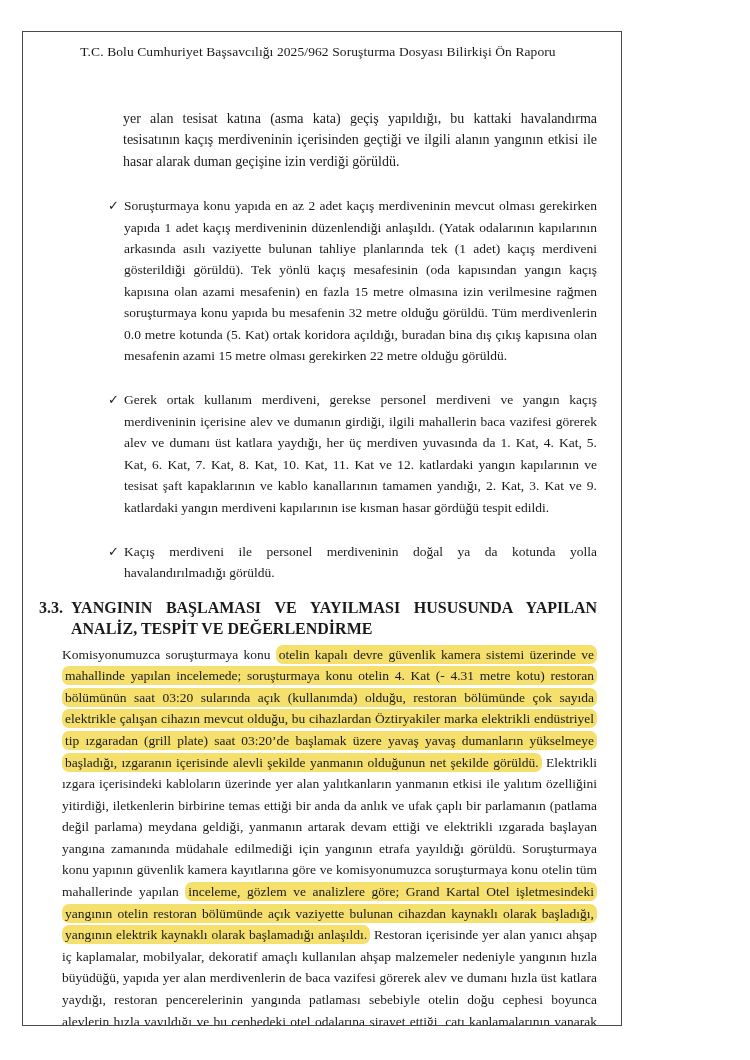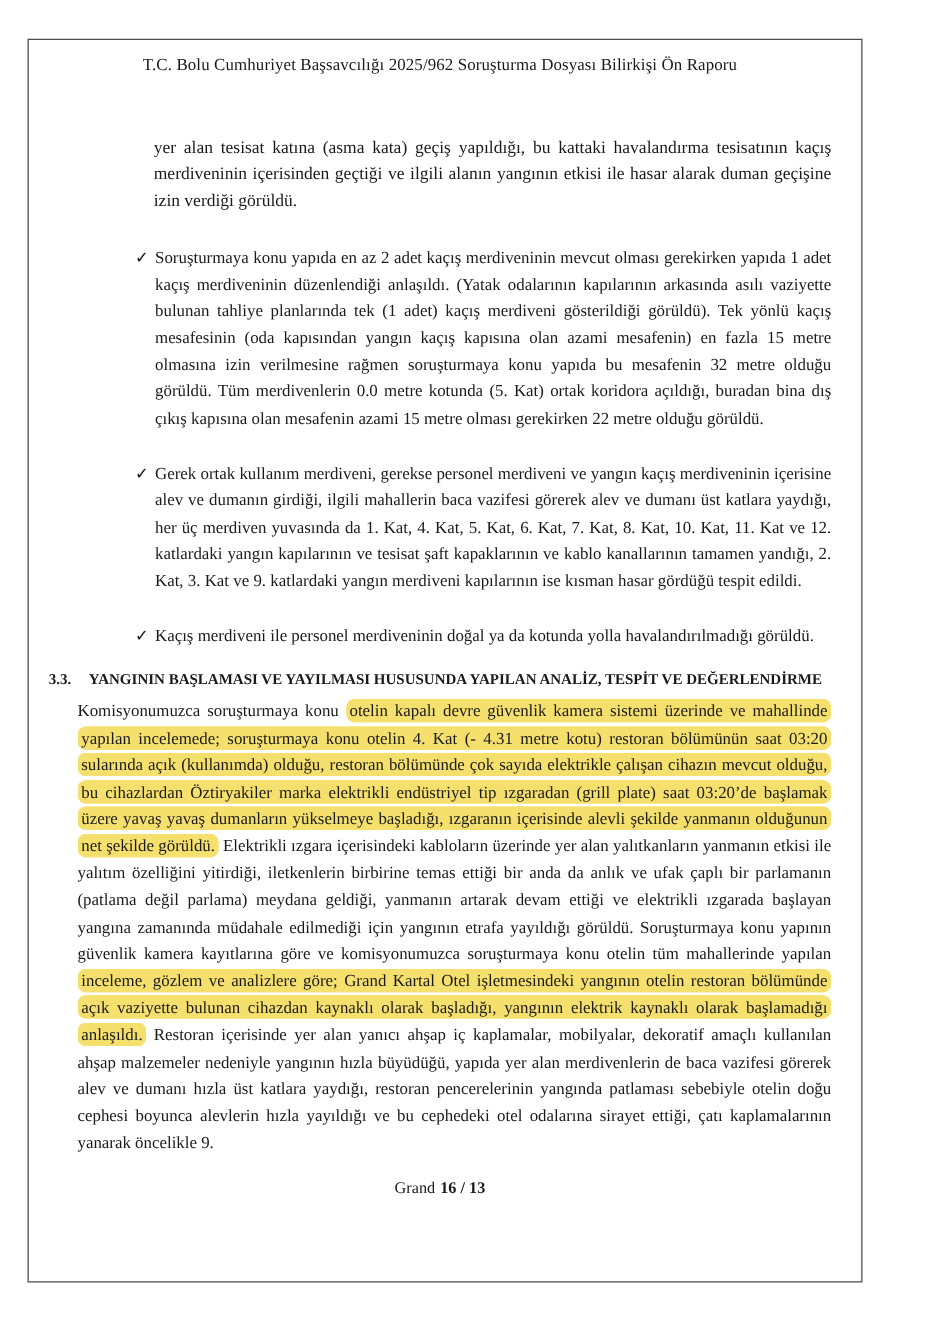--- a/index.html
+++ b/index.html
@@ -20,7 +20,7 @@
     position: absolute;
     left: 22px;
     top: 31px;
-    width: 668px;
+    width: 600px;
     height: 995px;
     border: 1px solid #4a4a4a;
     box-sizing: border-box;

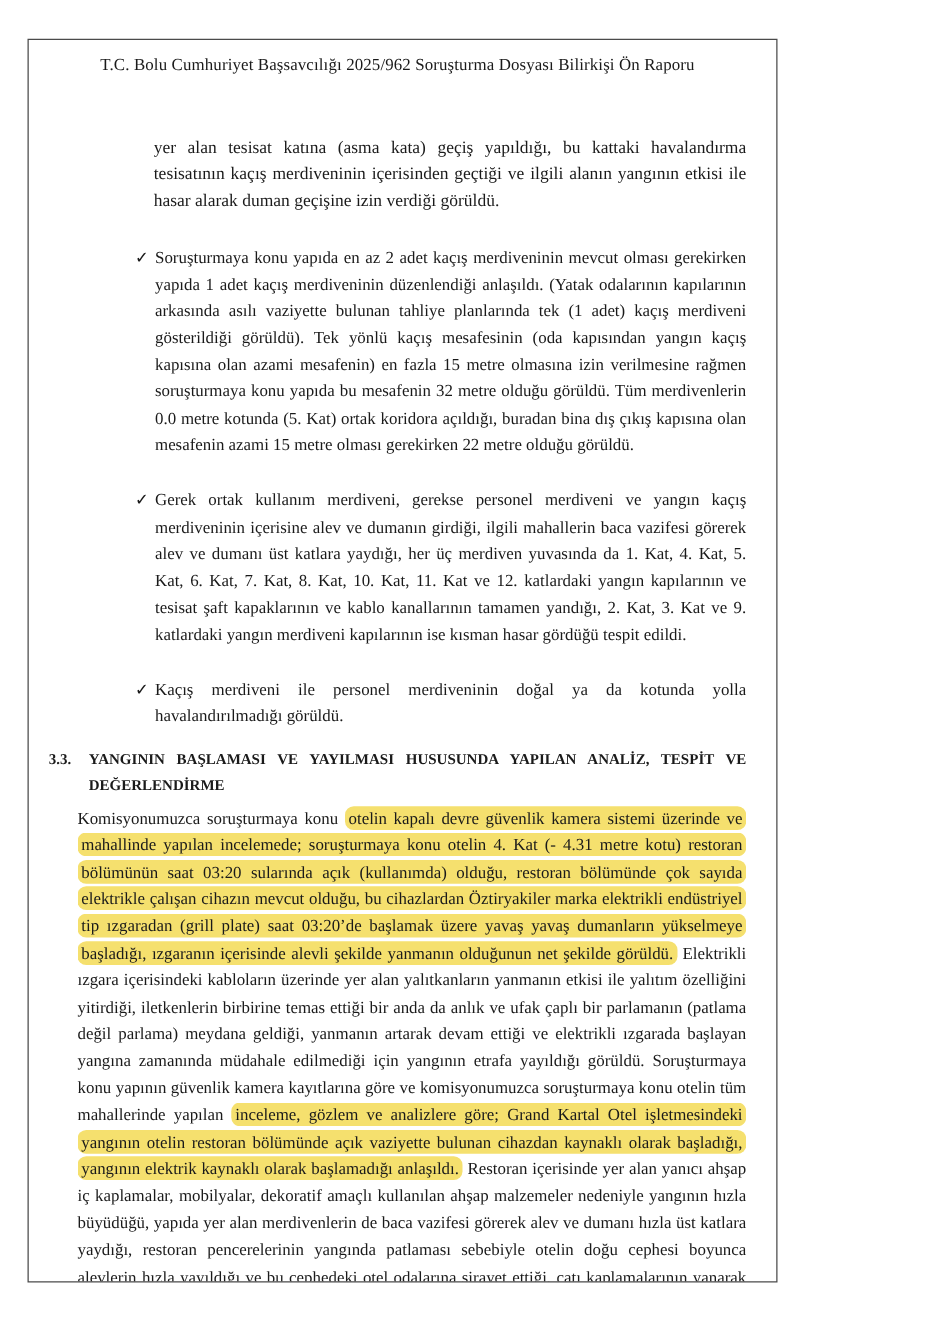--- a/index.html
+++ b/index.html
@@ -62,7 +62,7 @@
     display: flex;
     margin: 13px 0 0 0;
     font-weight: bold;
-    font-size: 12px;
+    font-size: 16px;
     line-height: 21.4px;
   }
   .heading-num {

